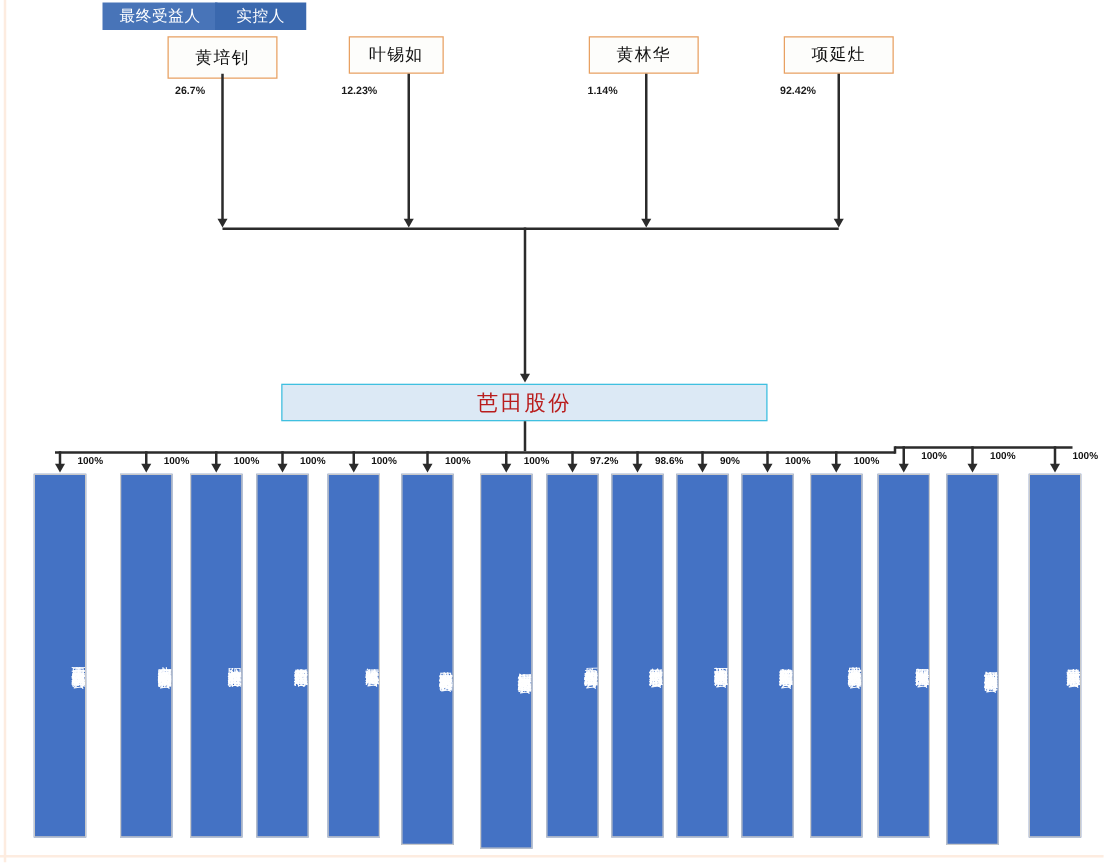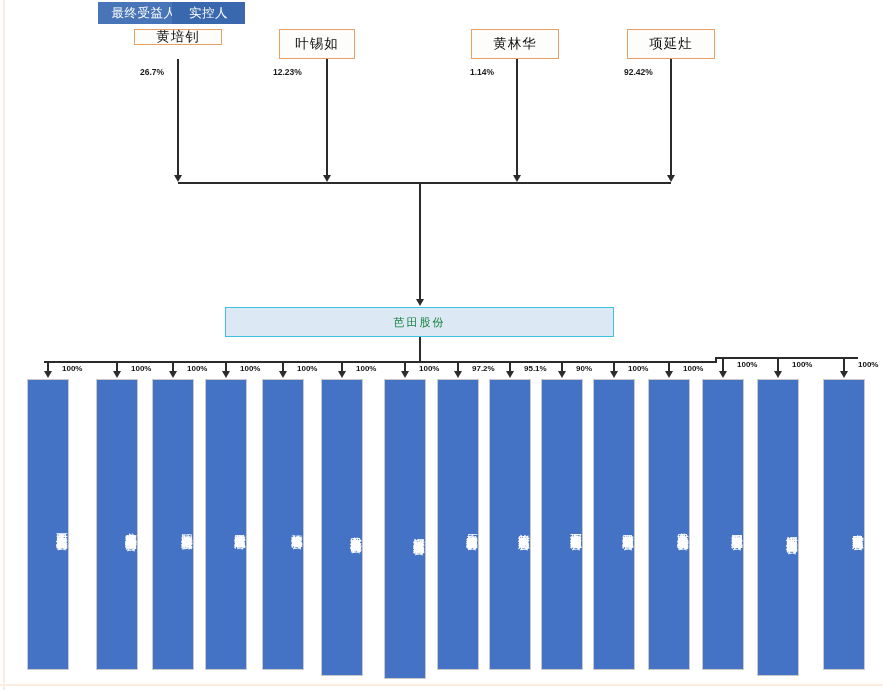--- a/index.html
+++ b/index.html
@@ -101,7 +101,7 @@
   <div class="page-edge-bottom"></div>
 
   <div id="header-tabs">
-      <div class="hdr-tab" style="left: 98px; top: 2px; width: 92px;">最终受益人</div>
+      <div class="hdr-tab" style="left: 82px; top: 2px; width: 92px;">最终受益人</div>
       <div class="hdr-tab alt" style="left: 172px; top: 2px; width: 73px;">实控人</div>
     </div>
   <div id="owners-layer">

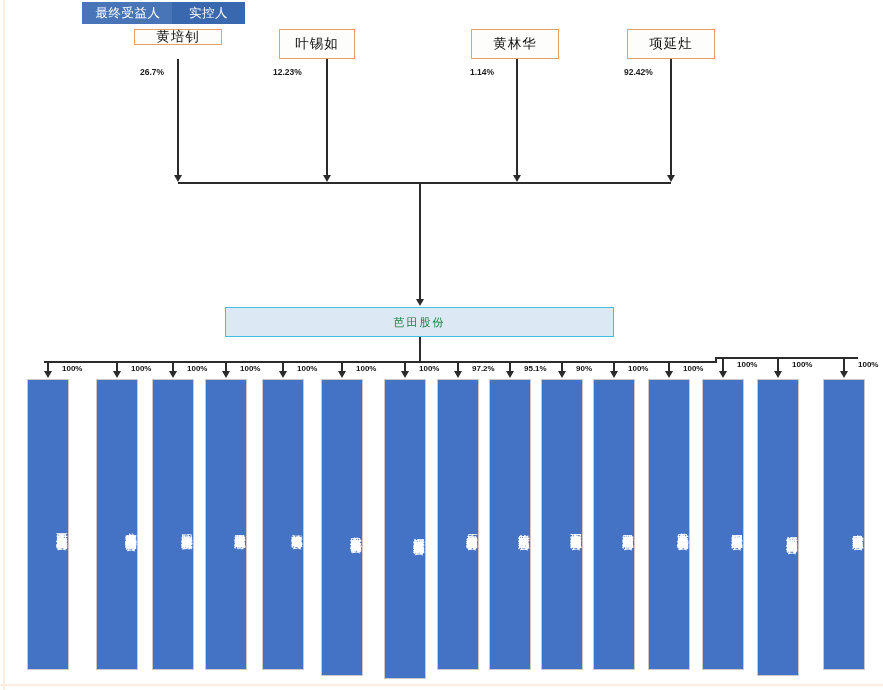--- a/index.html
+++ b/index.html
@@ -105,7 +105,7 @@
       <div class="hdr-tab alt" style="left: 172px; top: 2px; width: 73px;">实控人</div>
     </div>
   <div id="owners-layer">
-      <div class="owner-box" style="left: 134px; top: 29px; width: 88px; height: 16px;">黄培钊</div>
+      <div class="owner-box" style="left: 134px; top: 29px; width: 88px; height: 34px;">黄培钊</div>
       <div class="pct" style="left: 140px; top: 67px;">26.7%</div>
       <div class="owner-box" style="left: 279px; top: 29px; width: 76px; height: 30px;">叶锡如</div>
       <div class="pct" style="left: 273px; top: 67px;">12.23%</div>

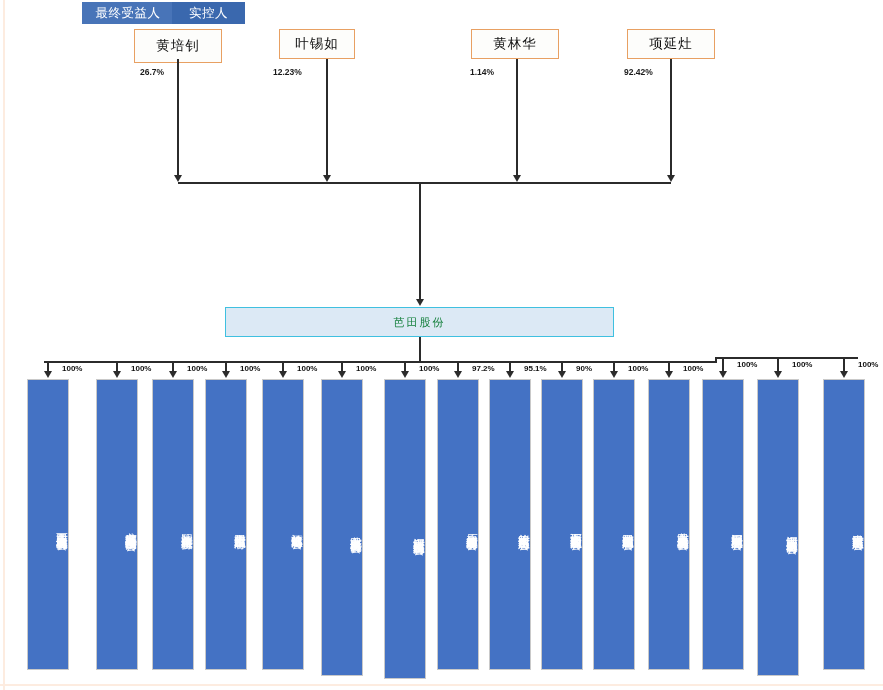--- a/index.html
+++ b/index.html
@@ -48,7 +48,7 @@
     border:1.4px solid #3fc0e0;
     box-sizing:border-box;
     display:flex;align-items:center;justify-content:center;
-    font-size:11px;color:#15803d;letter-spacing:2px;
+    font-size:17px;color:#b91c1c;letter-spacing:2px;
   }
 
   

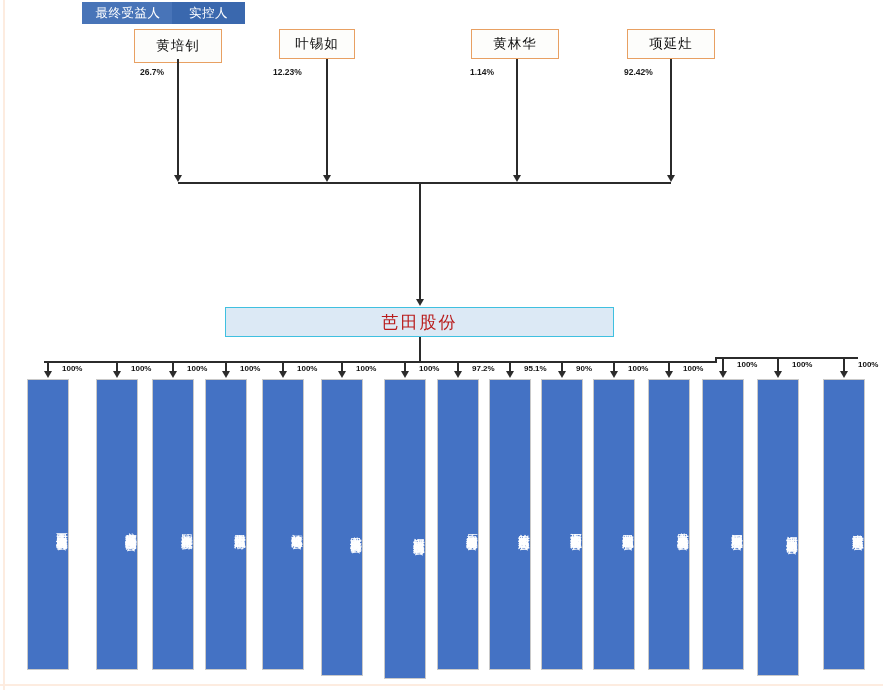--- a/index.html
+++ b/index.html
@@ -161,7 +161,7 @@
       <div class="sub-pct" style="left: 472px; top: 364px;">97.2%</div>
       <div class="vline" style="left: 509.2px; top: 361px; height: 11px;"></div>
       <div class="arrow-down" style="left: 505.5px; top: 371px;"></div>
-      <div class="sub-pct" style="left: 524px; top: 364px;">95.1%</div>
+      <div class="sub-pct" style="left: 524px; top: 364px;">98.6%</div>
       <div class="vline" style="left: 561.2px; top: 361px; height: 11px;"></div>
       <div class="arrow-down" style="left: 557.5px; top: 371px;"></div>
       <div class="sub-pct" style="left: 576px; top: 364px; text-align: center;">90%</div>

